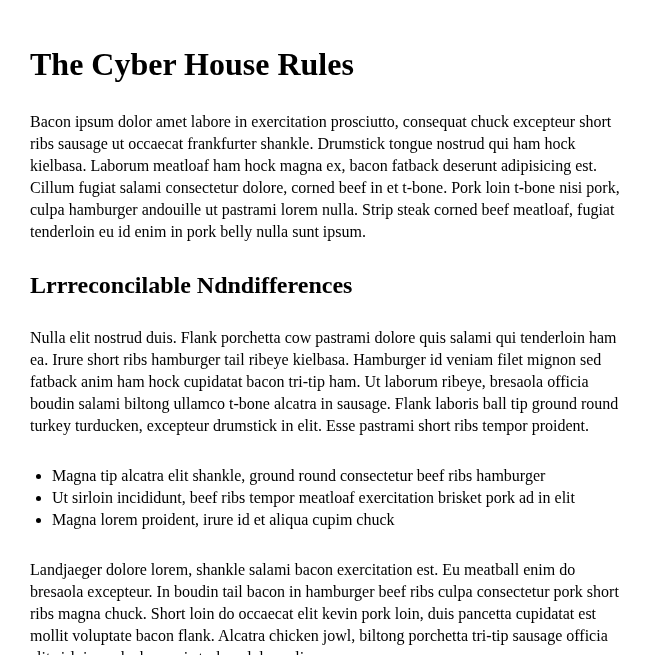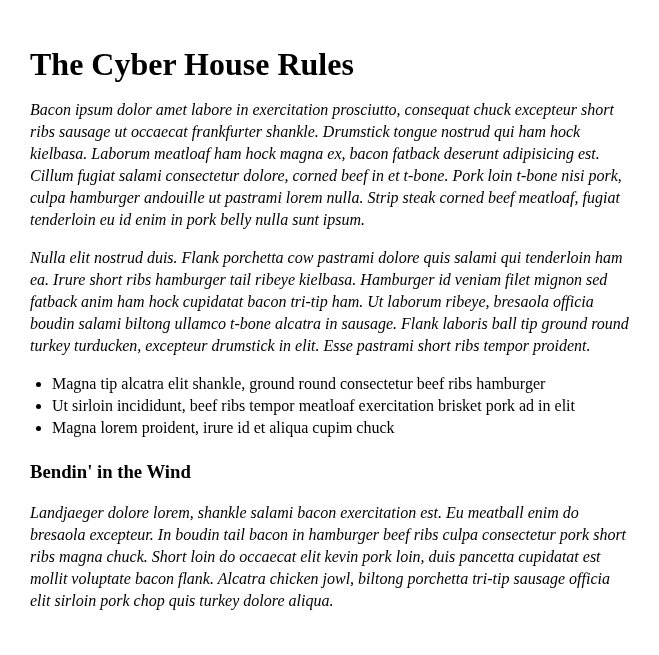--- a/index.html
+++ b/index.html
@@ -31,7 +31,7 @@
     line-height: 21.5px;
     margin: 22px 0 19px 0;
   }
-  p { margin: 16px 0; font-style: italic; }
+  p { margin: 28px 0; }
   ul.bullets {
     margin: 12px 0 16px 0;
     padding-left: 22px;

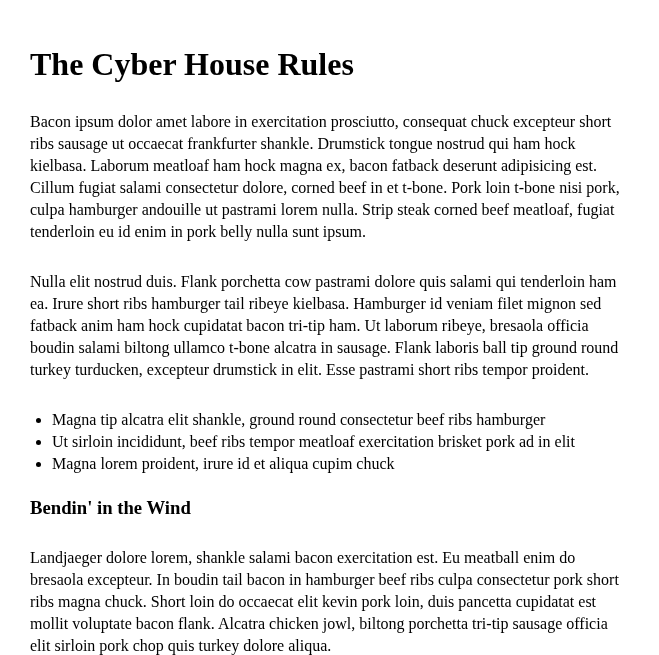--- a/index.html
+++ b/index.html
@@ -47,6 +47,7 @@
 
   <p>Bacon ipsum dolor amet labore in exercitation prosciutto, consequat chuck excepteur short ribs sausage ut occaecat frankfurter shankle. Drumstick tongue nostrud qui ham hock kielbasa. Laborum meatloaf ham hock magna ex, bacon fatback deserunt adipisicing est. Cillum fugiat salami consectetur dolore, corned beef in et t-bone. Pork loin t-bone nisi pork, culpa hamburger andouille ut pastrami lorem nulla. Strip steak corned beef meatloaf, fugiat tenderloin eu id enim in pork belly nulla sunt ipsum.</p>
 
+  <h2>Lrrreconcilable Ndndifferences</h2>
 
   <p>Nulla elit nostrud duis. Flank porchetta cow pastrami dolore quis salami qui tenderloin ham ea. Irure short ribs hamburger tail ribeye kielbasa. Hamburger id veniam filet mignon sed fatback anim ham hock cupidatat bacon tri-tip ham. Ut laborum ribeye, bresaola officia boudin salami biltong ullamco t-bone alcatra in sausage. Flank laboris ball tip ground round turkey turducken, excepteur drumstick in elit. Esse pastrami short ribs tempor proident.</p>
 

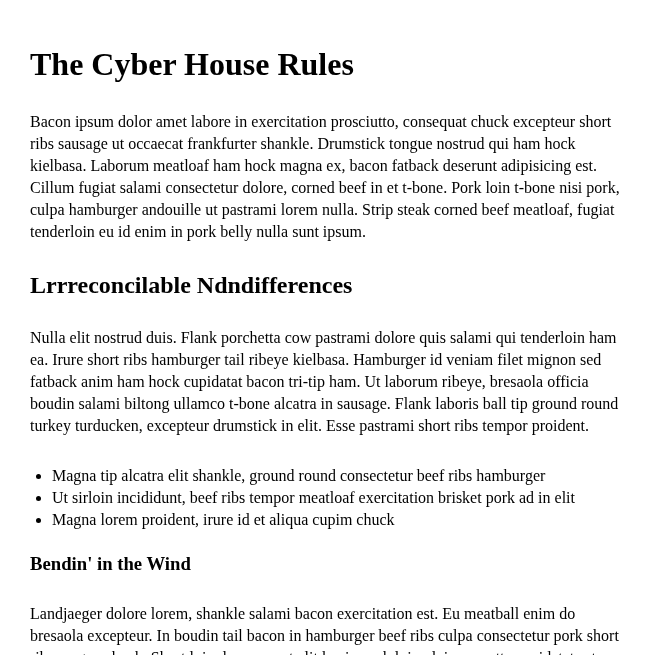--- a/index.html
+++ b/index.html
@@ -57,7 +57,6 @@
     <li>Magna lorem proident, irure id et aliqua cupim chuck</li>
   </ul>
 
-  <h3>Bendin' in the Wind</h3>
 
   <p>Landjaeger dolore lorem, shankle salami bacon exercitation est. Eu meatball enim do bresaola excepteur. In boudin tail bacon in hamburger beef ribs culpa consectetur pork short ribs magna chuck. Short loin do occaecat elit kevin pork loin, duis pancetta cupidatat est mollit voluptate bacon flank. Alcatra chicken jowl, biltong porchetta tri-tip sausage officia elit sirloin pork chop quis turkey dolore aliqua.</p>
 </div>

